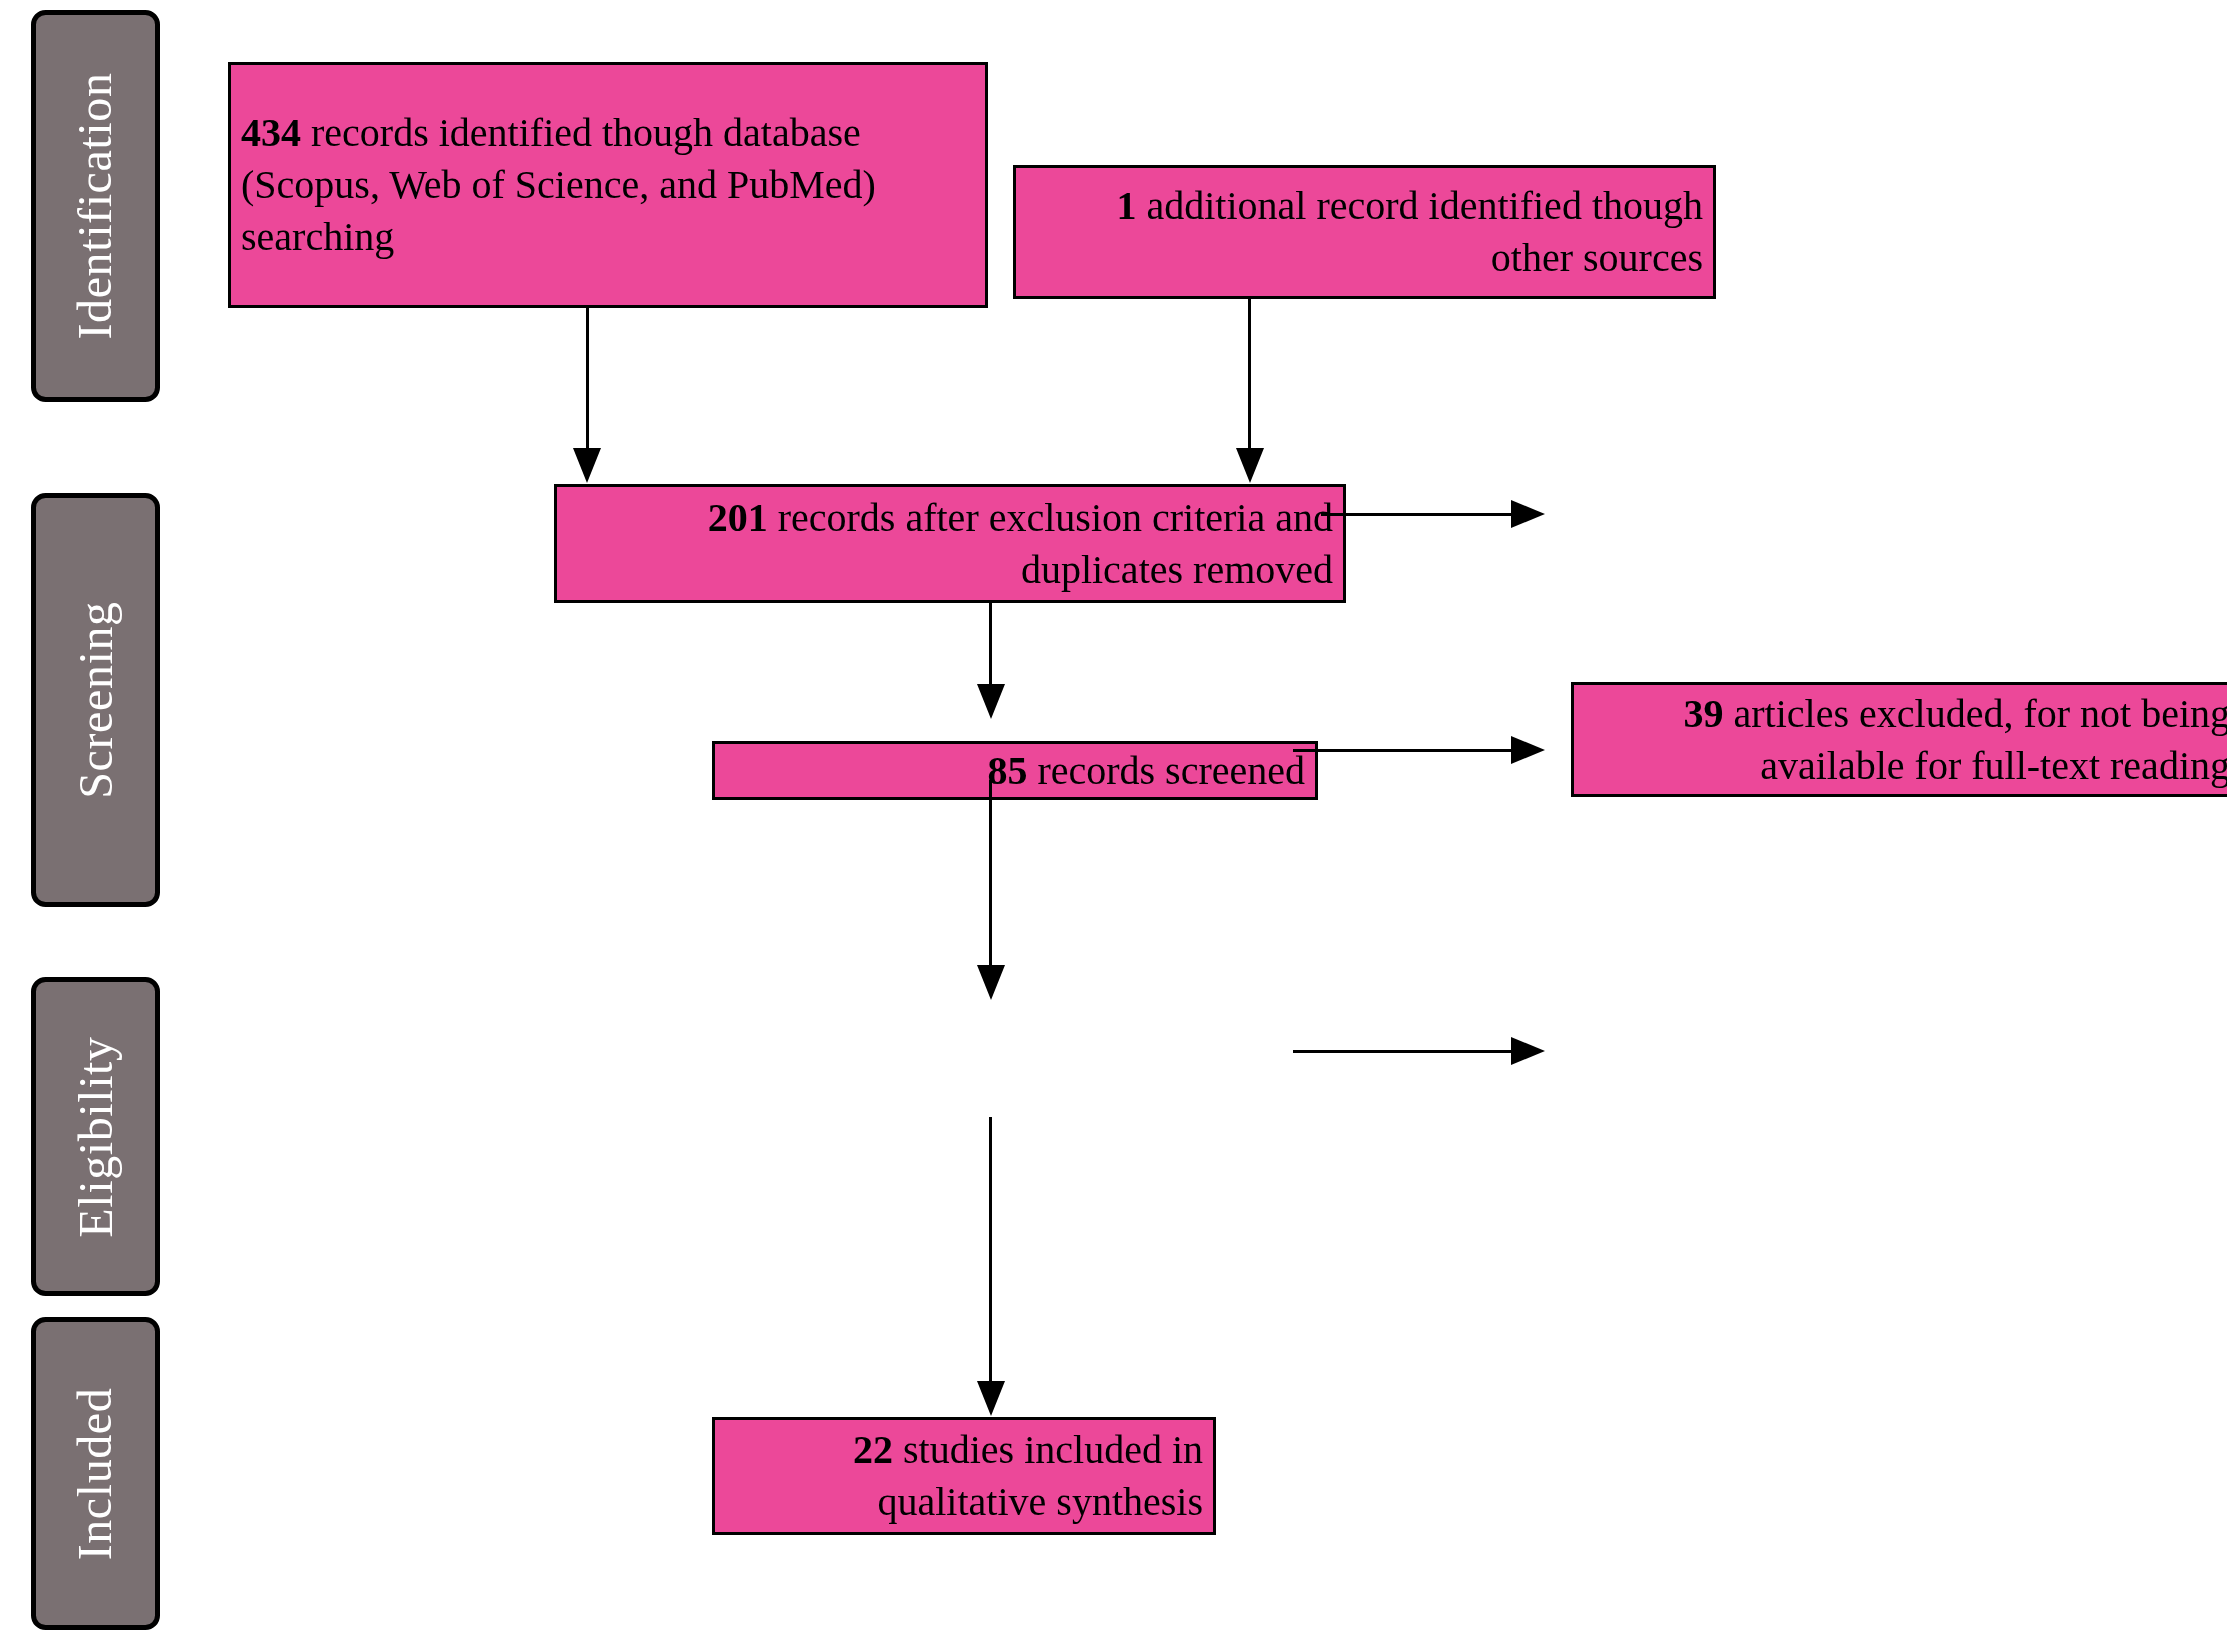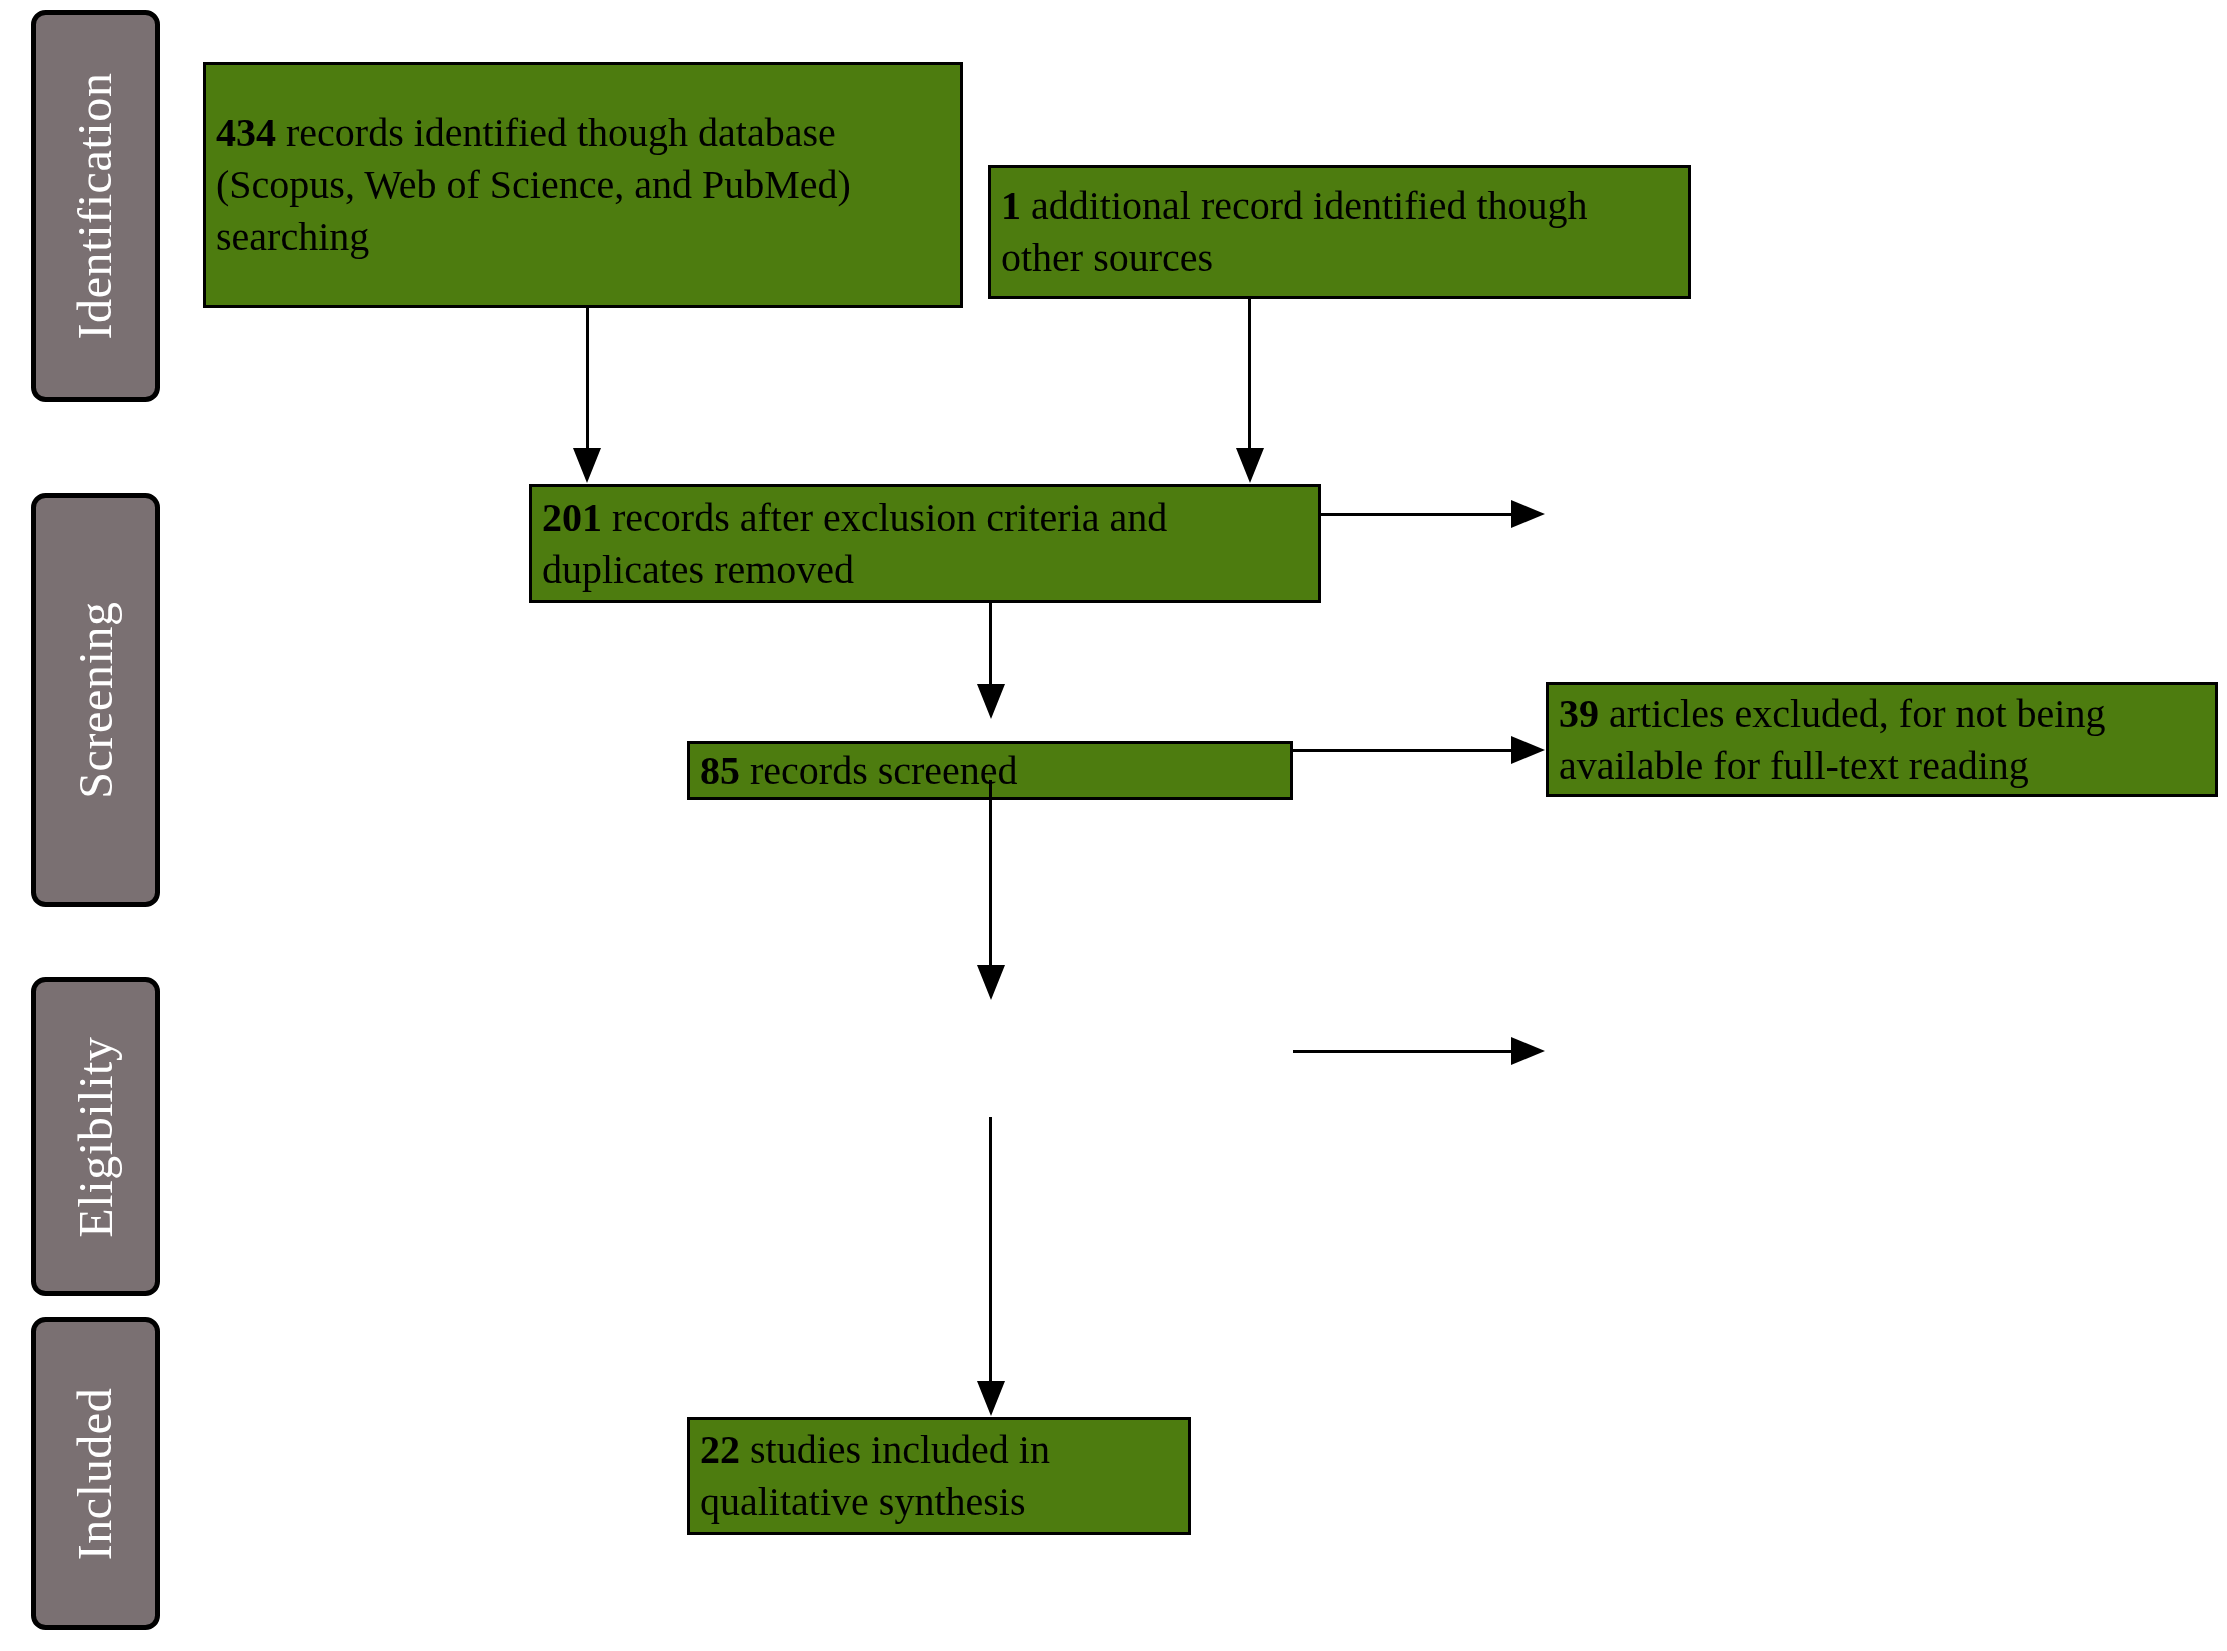--- a/index.html
+++ b/index.html
@@ -45,12 +45,13 @@
   .flow-box {
     position: absolute;
     box-sizing: border-box;
-    background: #4d7c0f;
+    background: #ec4899;
     border: 3.9px solid #000000;
     display: flex;
     align-items: center;
     justify-content: center;
     padding: 3.4px 10px;
+    margin-left: 25px;
   }
   .flow-box .box-text {
     font-size: 40px;

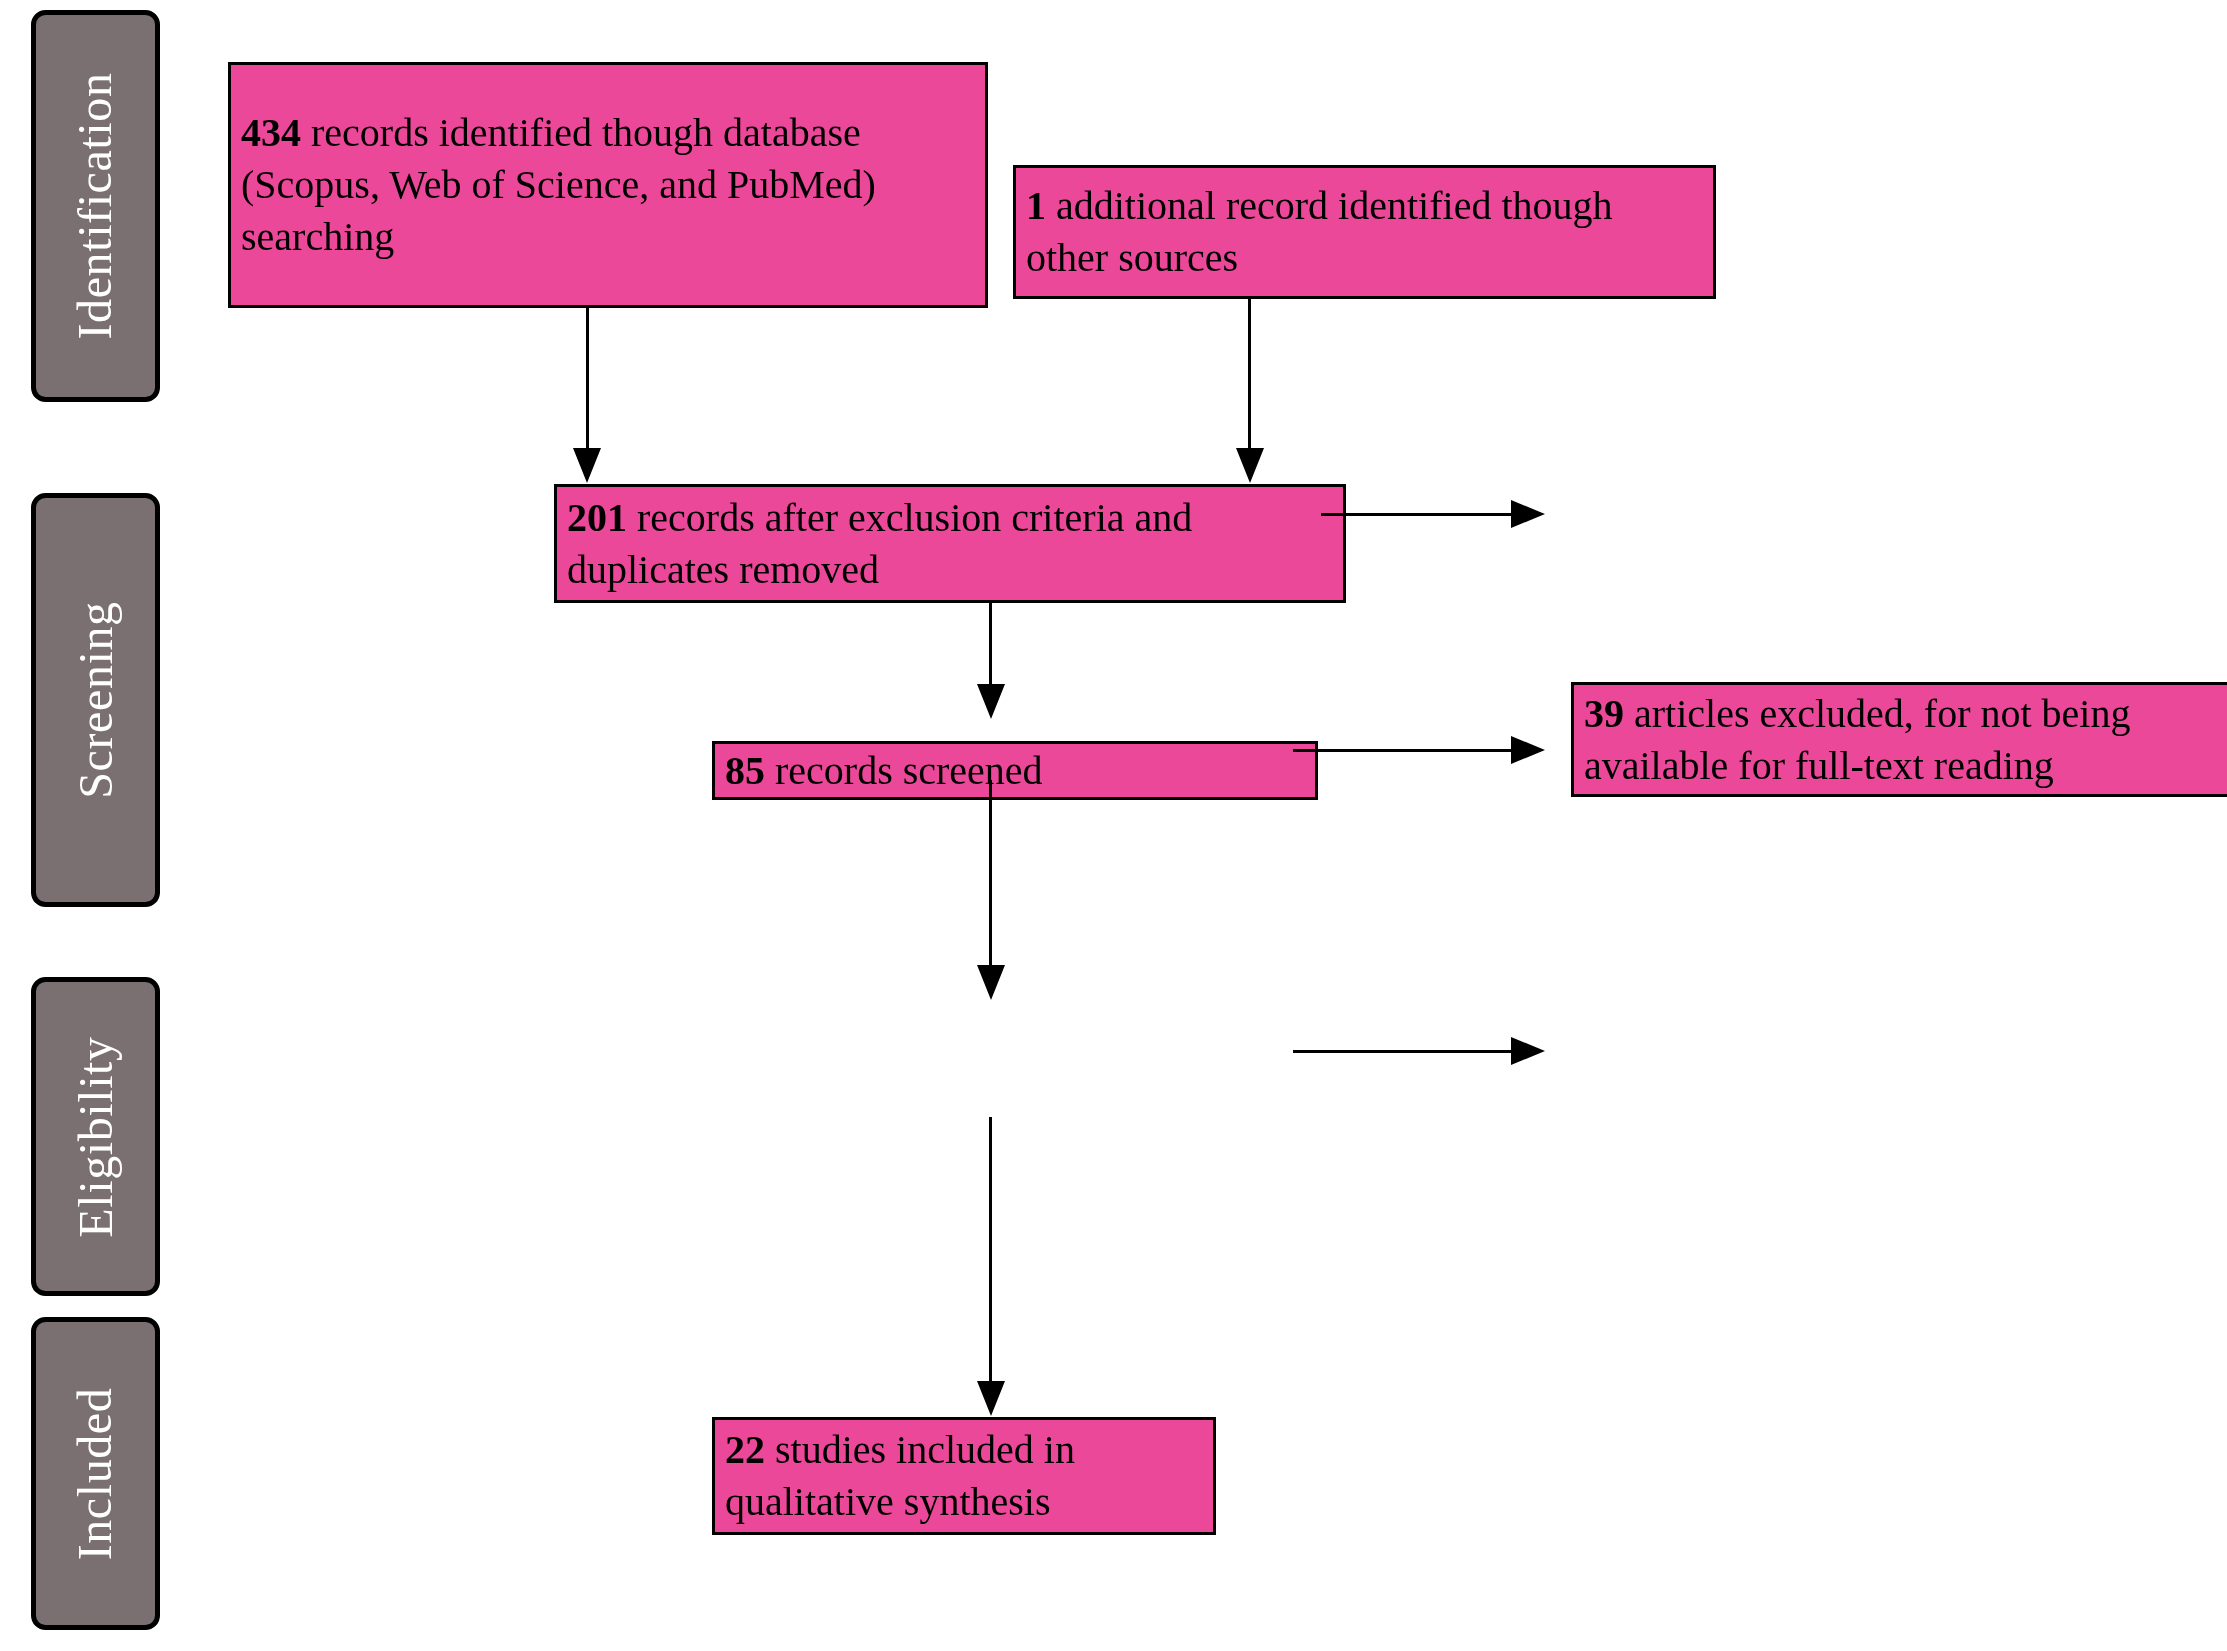--- a/index.html
+++ b/index.html
@@ -64,7 +64,7 @@
     font-weight: bold;
   }
   .align-left  .box-text { text-align: left; }
-  .align-center .box-text { text-align: left; }
+  .align-center .box-text { text-align: right; }
 
   
   .conn {

